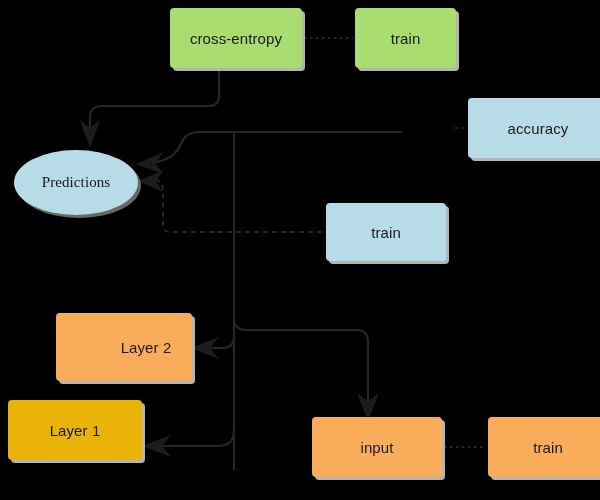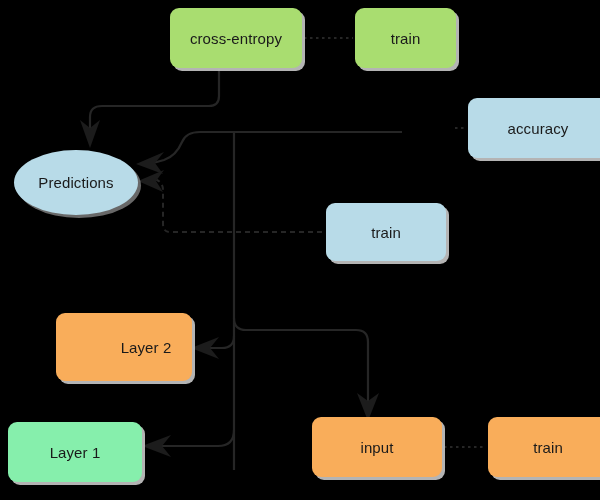--- a/index.html
+++ b/index.html
@@ -29,7 +29,7 @@
     box-shadow: 3px 3px 0 rgba(190,190,190,0.95);
   }
   .node.rect {
-    border-radius: 9px;
+    border-radius: 4px;
     text-align: center;
   }
   .node.ellipse {

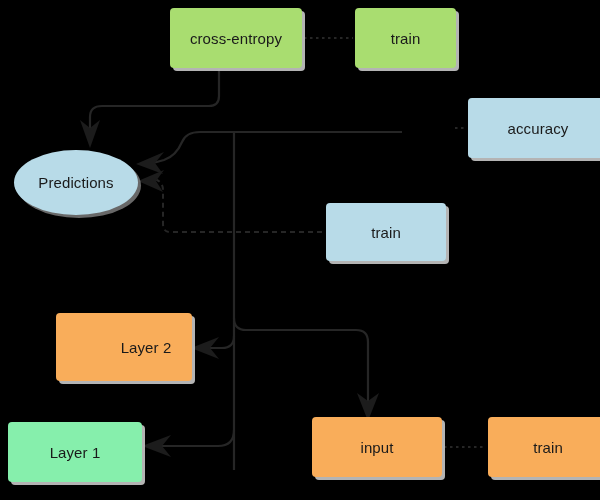--- a/index.html
+++ b/index.html
@@ -35,6 +35,7 @@
   .node.ellipse {
     border-radius: 50%;
     box-shadow: 3px 3px 0 rgba(190,190,190,0.55);
+    font-family: Liberation Serif, serif;
   }
   .node-label {
     pointer-events: none;

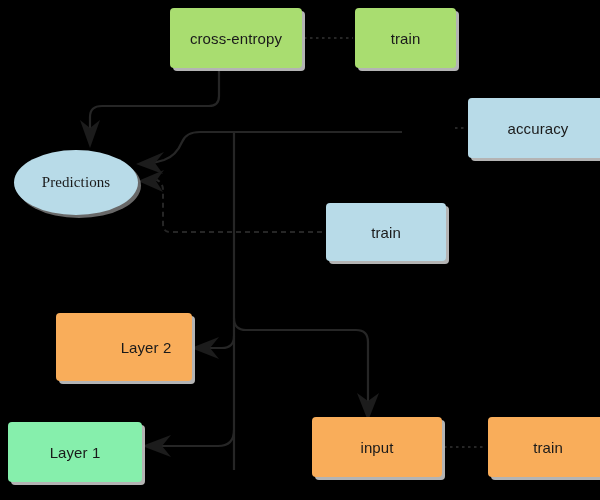--- a/index.html
+++ b/index.html
@@ -125,7 +125,7 @@
     <span class="node-label">Layer 2</span>
   </div>
 
-  <div class="node rect" style="left:8px; top:422px; width:134px; height:60px; background:#86efac;">
+  <div class="node rect" style="left:8px; top:400px; width:134px; height:60px; background:#eab308;">
     <span class="node-label">Layer 1</span>
   </div>
 

